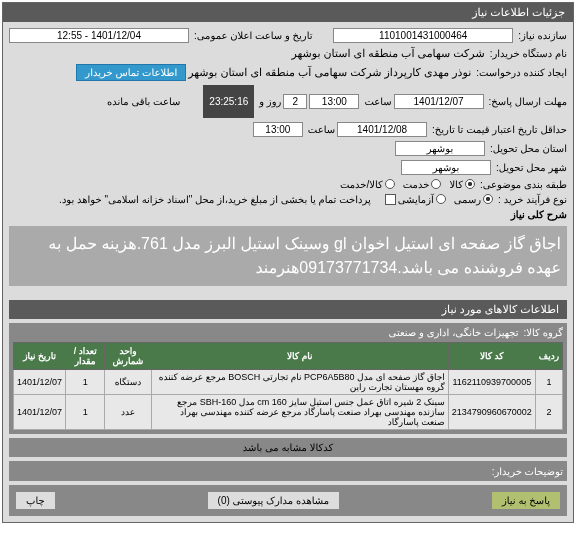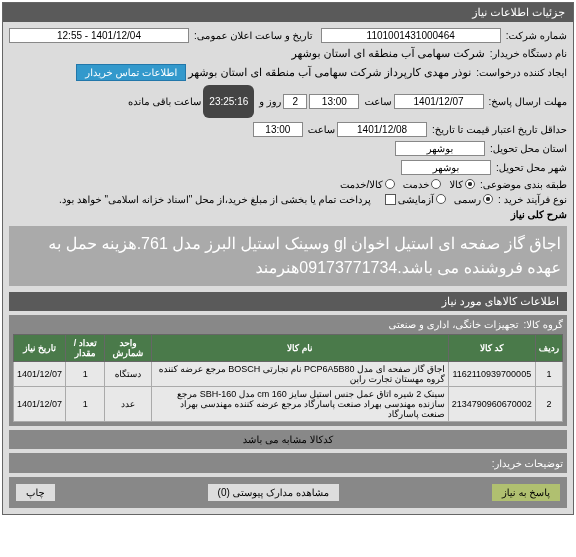--- a/index.html
+++ b/index.html
@@ -41,7 +41,7 @@
   <div class="panel-body">
 
     <div class="row">
-      <span class="lbl">شماره شرکت:</span>
+      <span class="lbl">سازنده نیاز:</span>
       <span class="val val-wide">1101001431000464</span>
       <span class="flex-grow"></span>
       <span class="lbl">تاریخ و ساعت اعلان عمومی:</span>

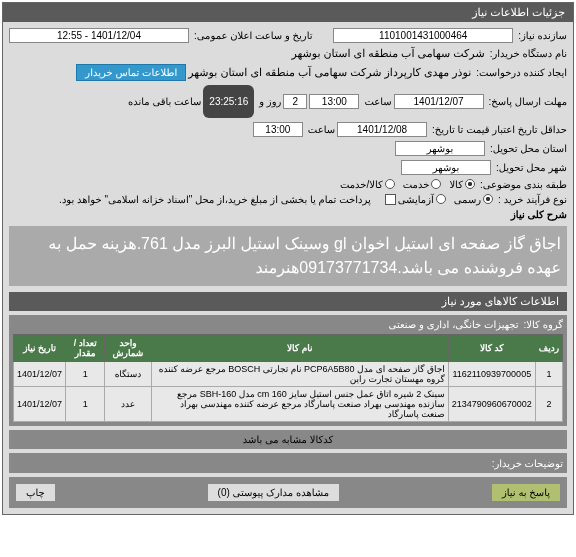--- a/index.html
+++ b/index.html
@@ -14,7 +14,7 @@
     .val-med { min-width: 90px; }
     .val-sm { min-width: 50px; }
     .btn-info { background: #3399cc; color: #fff; border: 1px solid #2277aa; padding: 2px 8px; font-size: 10px; cursor: pointer; }
-    .timer { background: #444; color: #fff; padding: 11px 6px; border-radius: 6px; font-size: 10px; }
+    .timer { background: #444; color: #fff; padding: 11px 6px; border-radius: 0; font-size: 10px; margin-left: 21px; }
     .radio-group { display: flex; gap: 8px; align-items: center; }
     .radio-item { display: flex; gap: 2px; font-size: 10px; }
     .radio-dot { width: 10px; height: 10px; border: 1px solid #555; border-radius: 50%; display: inline-block; background: #fff; }

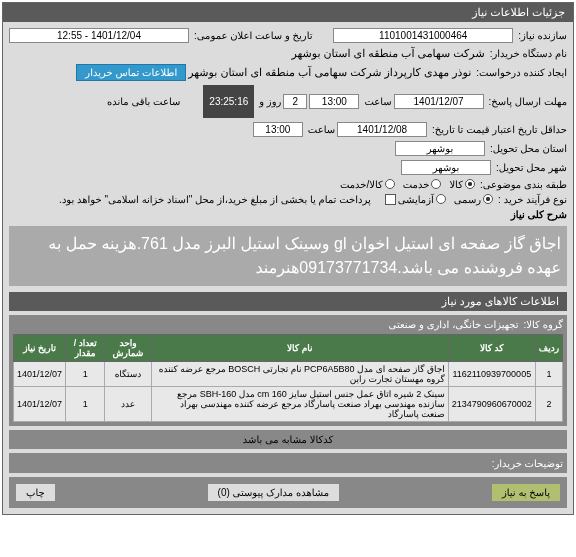--- a/index.html
+++ b/index.html
@@ -128,7 +128,7 @@
     </div>
     <div class="desc-box">اجاق گاز صفحه ای استیل اخوان gl وسینک استیل البرز مدل 761.هزینه حمل به عهده فروشنده می باشد.09173771734هنرمند</div>
 
-    <div class="panel-header" style="margin-top:6px">اطلاعات کالاهای مورد نیاز</div>
+    <div class="panel-header" style="margin-top:14px">اطلاعات کالاهای مورد نیاز</div>
 
     <div class="section-dark">
       <div class="row">

